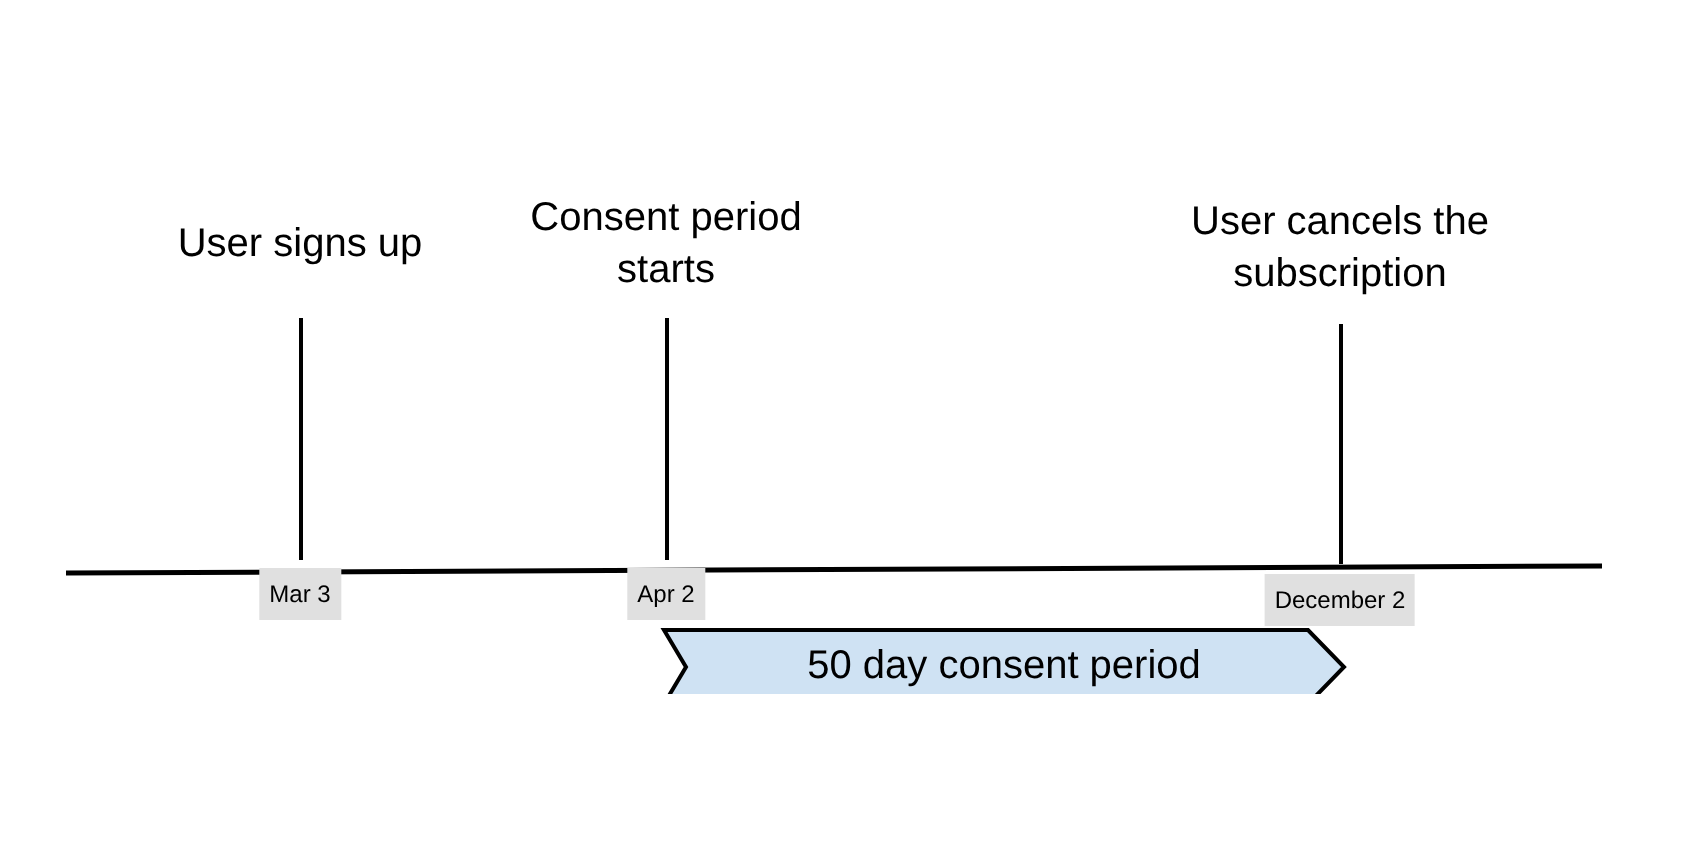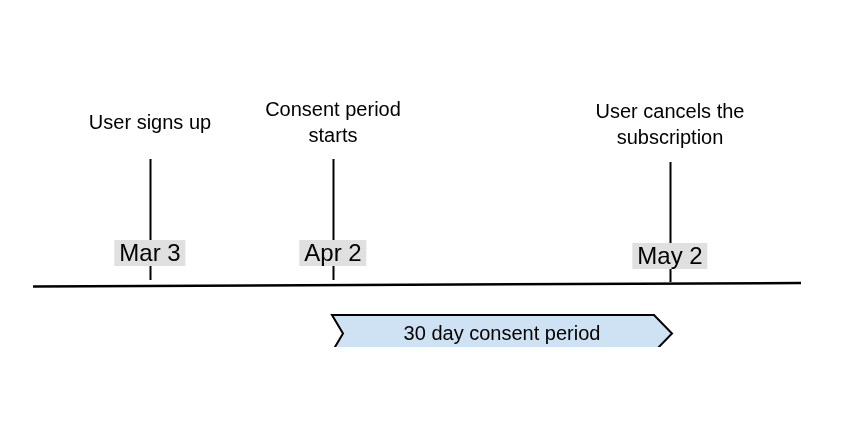--- a/index.html
+++ b/index.html
@@ -37,11 +37,12 @@
     position: absolute;
     transform: translateX(-50%);
     background: #e0e0e0;
-    font-size: 24px;
+    font-size: 12px;
     line-height: 26px;
     padding: 0 5px;
     white-space: nowrap;
     color: #000000;
+    margin-top: 44px;
   }
   .date-1 { left: 150px; top: 240px; }
   .date-2 { left: 333px; top: 240px; text-align: center; }

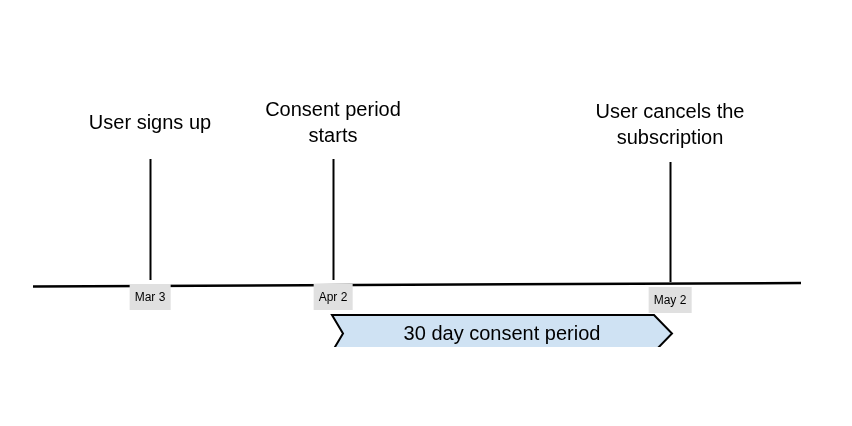--- a/index.html
+++ b/index.html
@@ -82,7 +82,7 @@
 
   <div class="date-label date-1">Mar 3</div>
   <div class="date-label date-2">Apr 2</div>
-  <div class="date-label date-3">May 2</div>
+  <div class="date-label date-3">December 2</div>
 
   <div class="banner-label">30 day consent period</div>
 

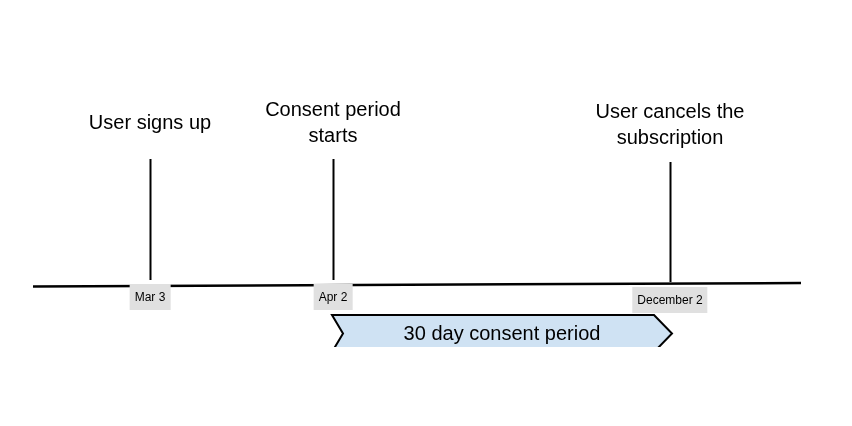--- a/index.html
+++ b/index.html
@@ -84,7 +84,7 @@
   <div class="date-label date-2">Apr 2</div>
   <div class="date-label date-3">December 2</div>
 
-  <div class="banner-label">30 day consent period</div>
+  <div class="banner-label">50 day consent period</div>
 
 </div>
 

